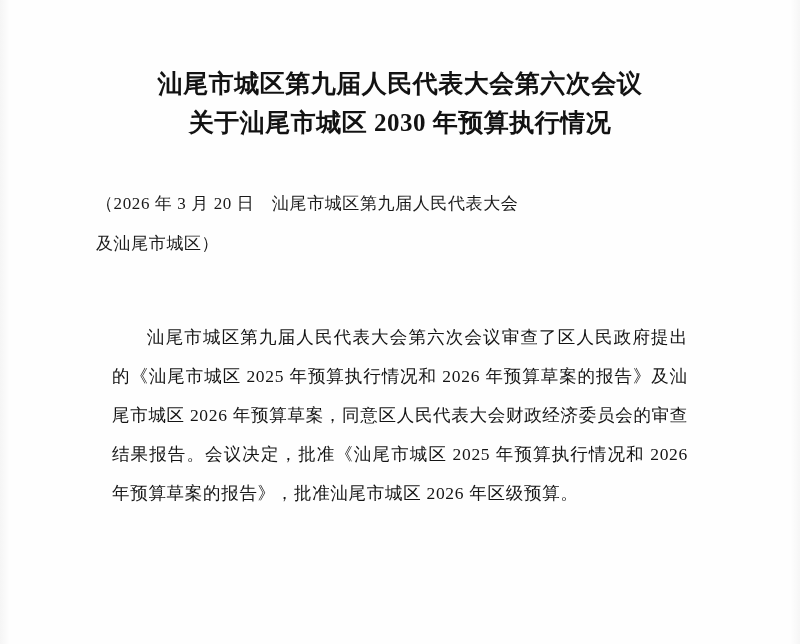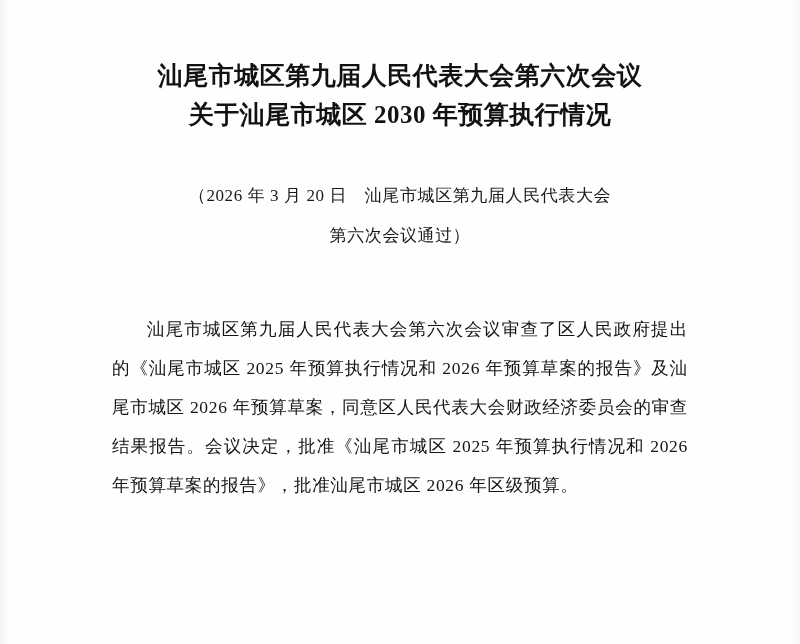--- a/index.html
+++ b/index.html
@@ -19,7 +19,7 @@
     width: 800px;
     height: 644px;
     box-sizing: border-box;
-    padding: 4px 96px;
+    padding: 12px 96px;
     background: #fefefe;
   }
   .doc-title {

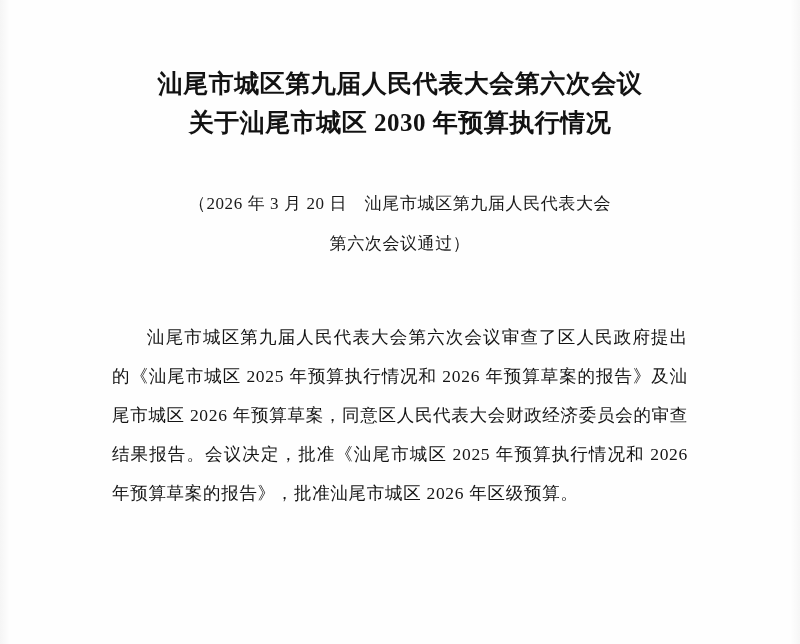--- a/index.html
+++ b/index.html
@@ -40,7 +40,7 @@
   .subtitle {
     margin: 0;
     padding-top: 42px;
-    text-align: center;
+    text-align: left;
     font-size: 17px;
     line-height: 40px;
     color: #1a1a1a;

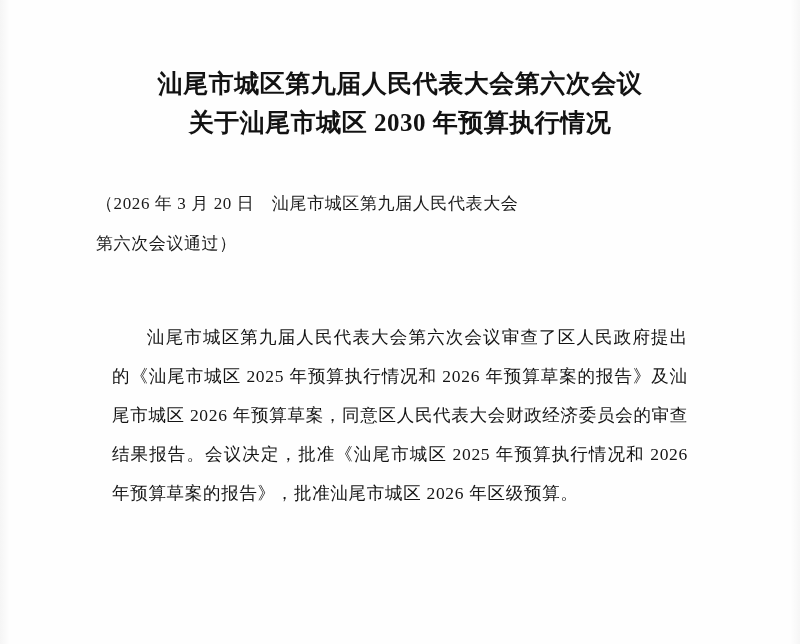--- a/index.html
+++ b/index.html
@@ -89,7 +89,7 @@
 
   <div class="subtitle">
     <span class="sline">（2026 年 3 月 20 日　汕尾市城区第九届人民代表大会</span>
-    <span class="sline">第六次会议通过）</span>
+    <span class="sline">及汕尾市城区）</span>
   </div>
 
   <p class="body-text">汕尾市城区第九届人民代表大会第六次会议审查了区人民政府提出的《汕尾市城区 2025 年预算执行情况和 2026 年预算草案的报告》及汕尾市城区 2026 年预算草案，同意区人民代表大会财政经济委员会的审查结果报告。会议决定，批准《汕尾市城区 2025 年预算执行情况和 2026 年预算草案的报告》，批准汕尾市城区 2026 年区级预算。</p>

